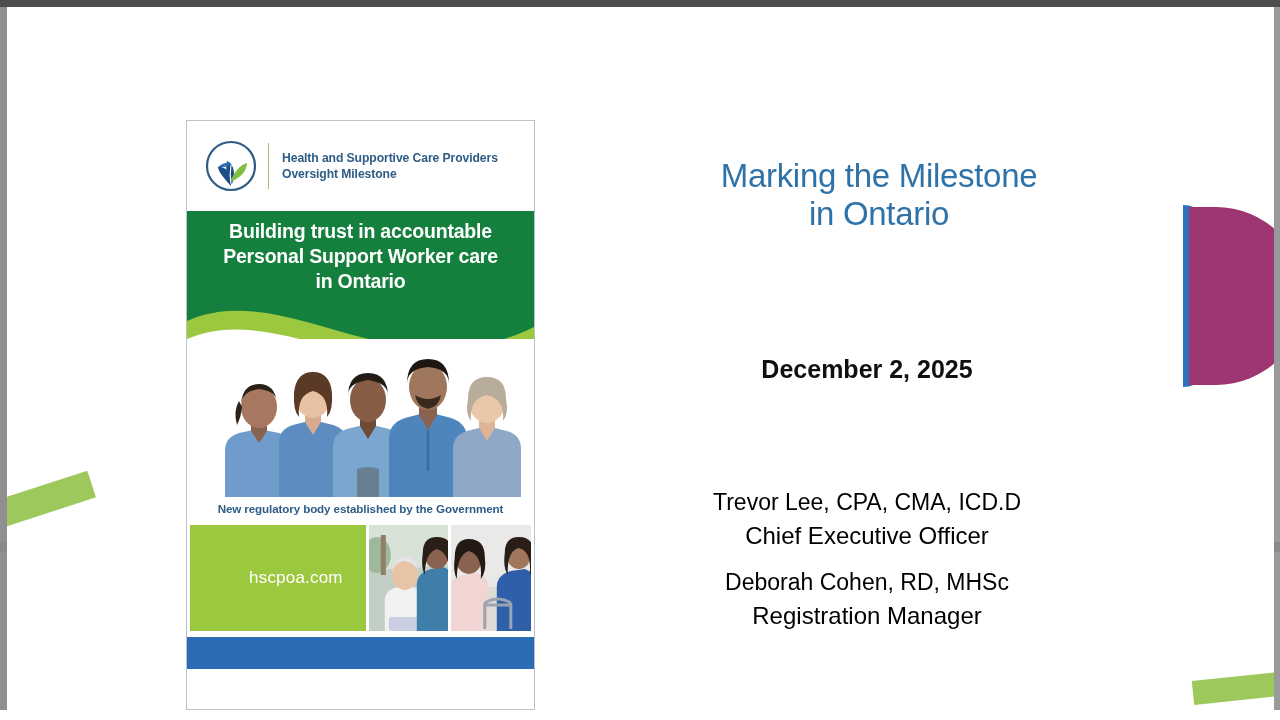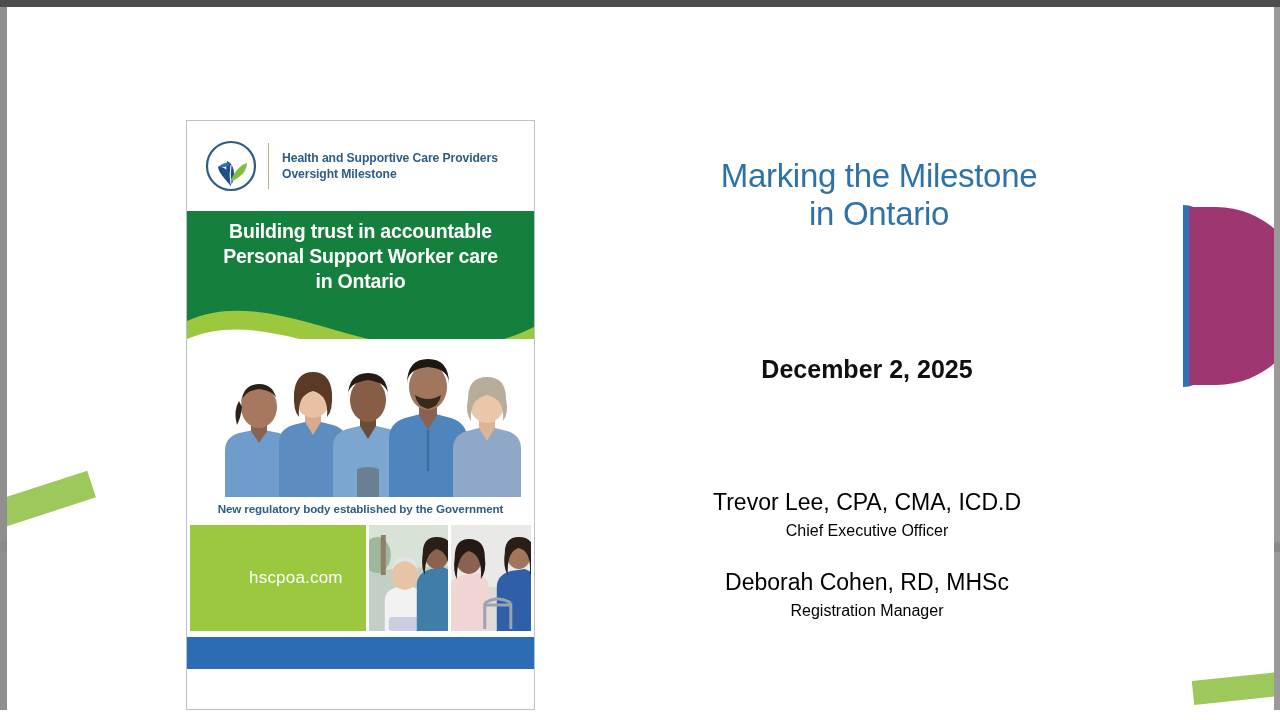--- a/index.html
+++ b/index.html
@@ -255,7 +255,7 @@
   }
   .presenter-role {
     color: #000000;
-    font-size: 16px;
+    font-size: 24px;
     font-weight: 400;
     line-height: 1.45;
     margin-top: 2px;

